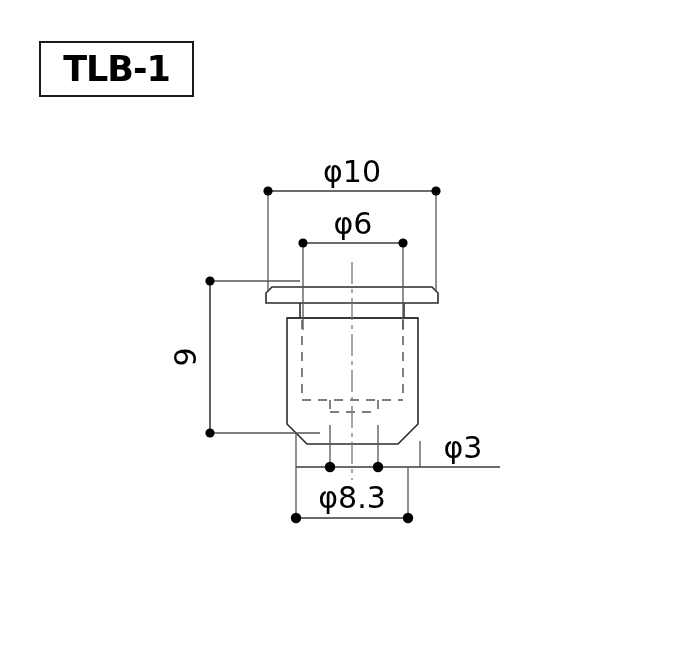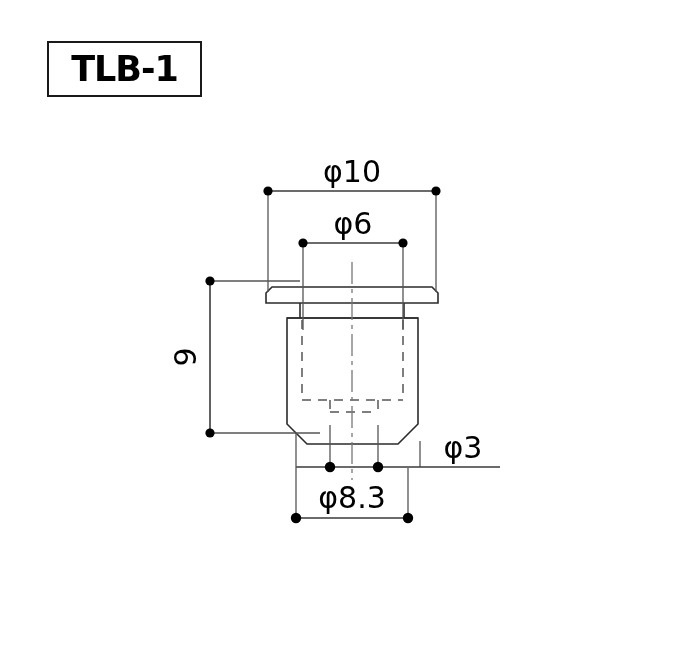--- a/index.html
+++ b/index.html
@@ -23,7 +23,7 @@
   }
   .part-label-box {
     position: absolute;
-    left: 47px;
+    left: 39px;
     top: 41px;
     width: 155px;
     height: 56px;

